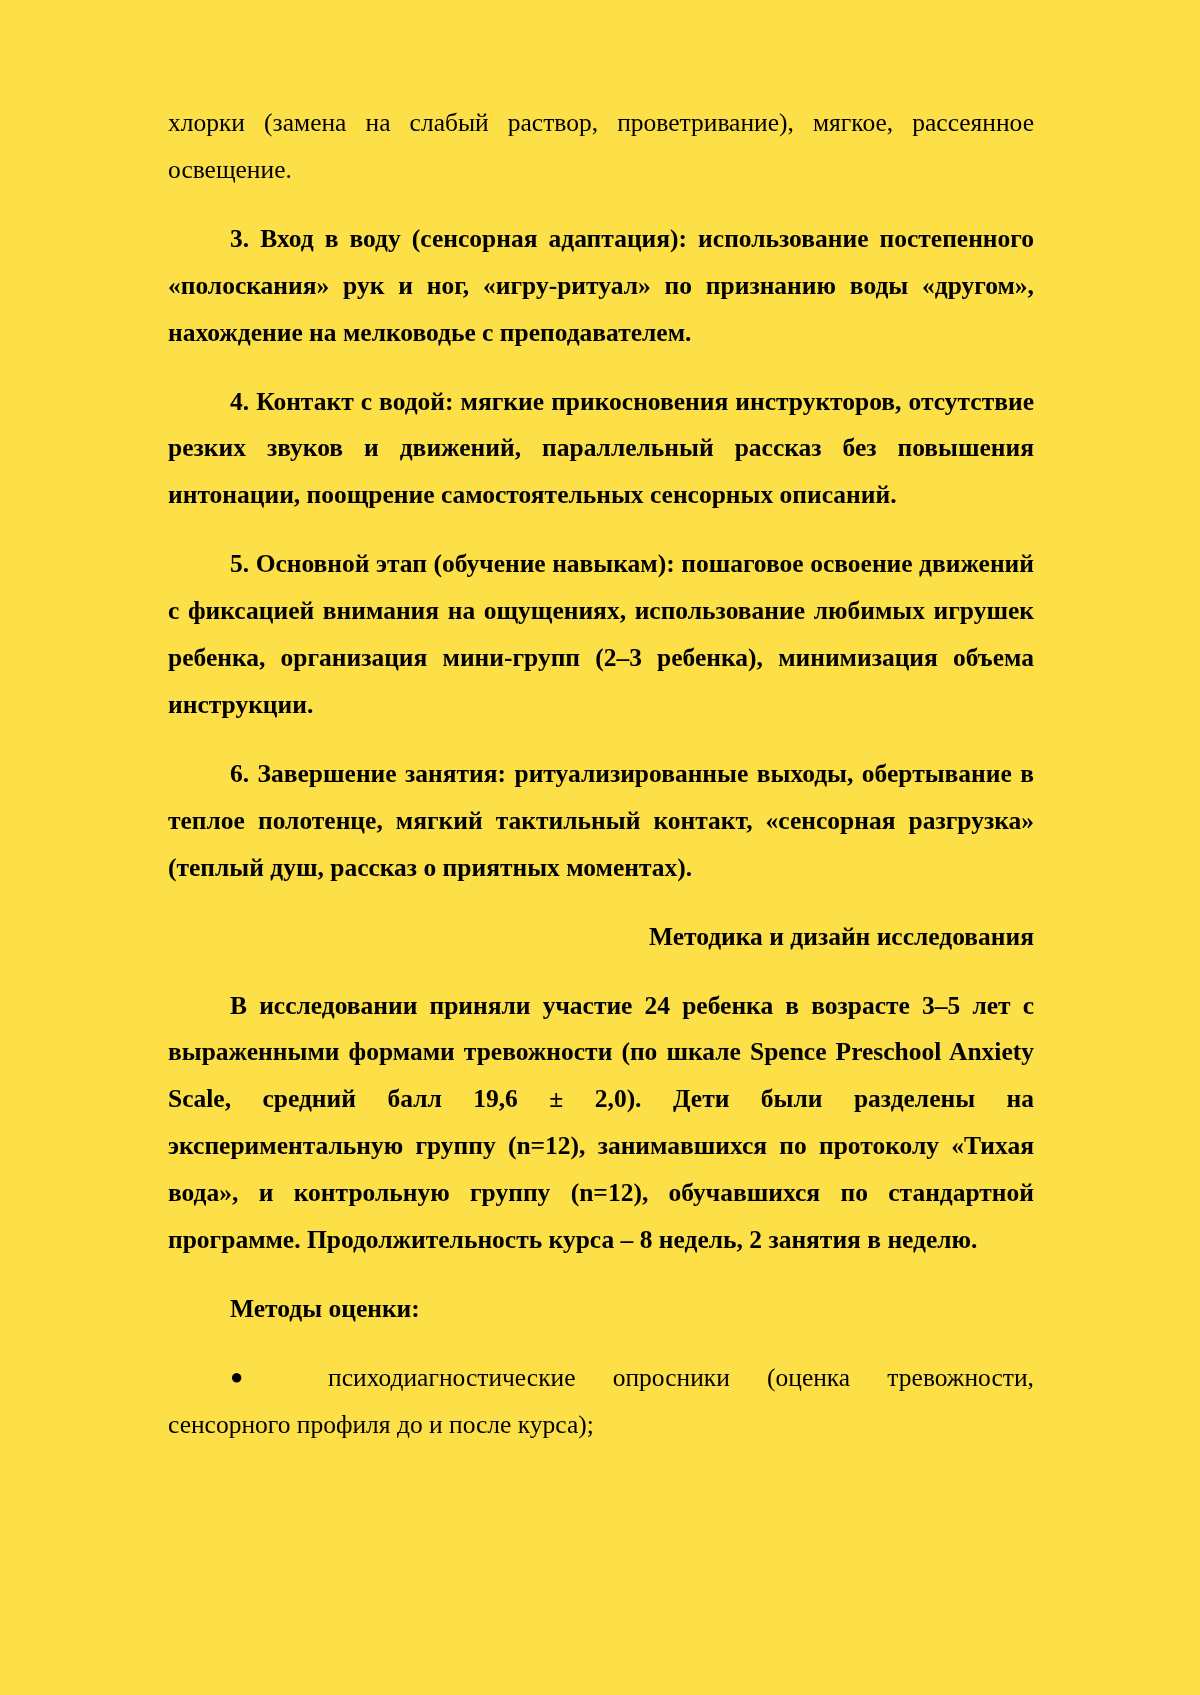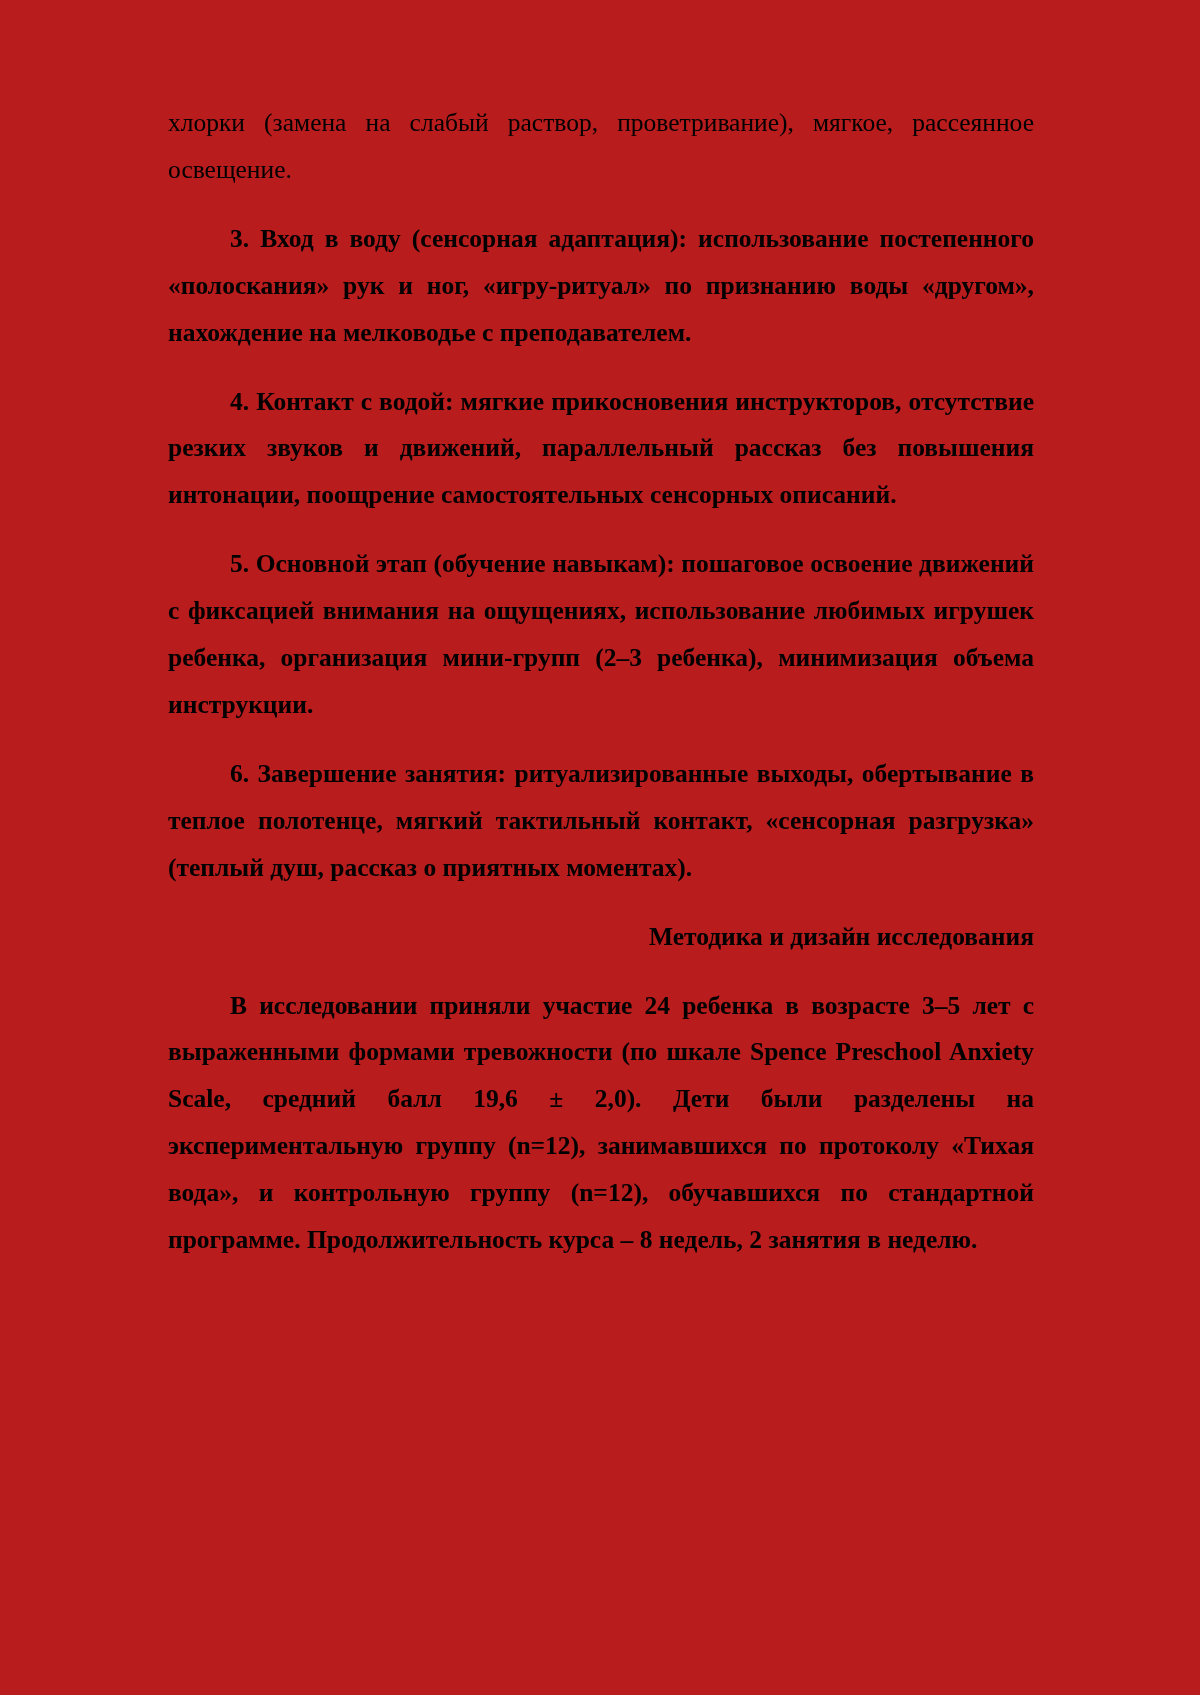--- a/index.html
+++ b/index.html
@@ -16,7 +16,7 @@
     width: 1200px;
     height: 1695px;
     margin: 0 auto;
-    background: #b91c1c;
+    background: #fde047;
     box-sizing: border-box;
     padding: 100px 168px 90px 168px;
   }

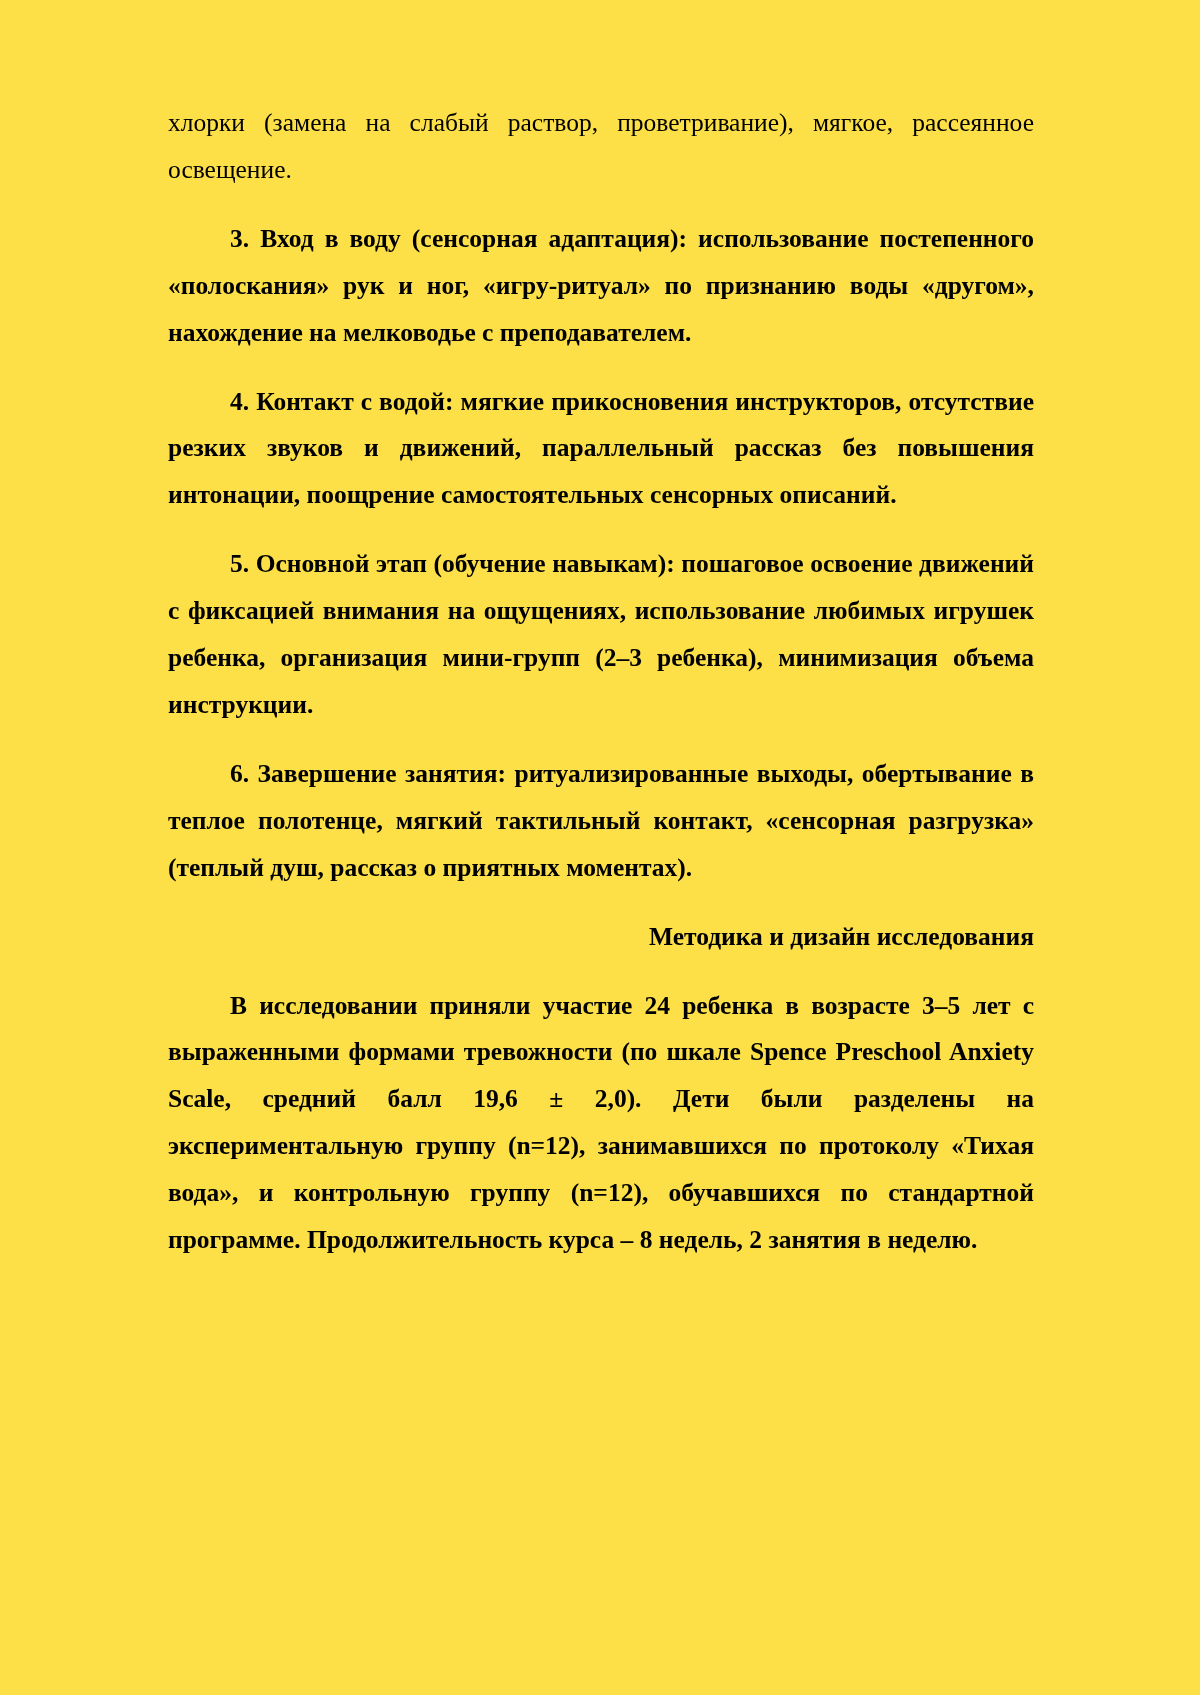--- a/index.html
+++ b/index.html
@@ -83,6 +83,7 @@
 
     <div class="spacer"></div>
 
+    <p class="indent" style="text-align:left;">Методы оценки:</p>
 
     <div class="spacer"></div>
 

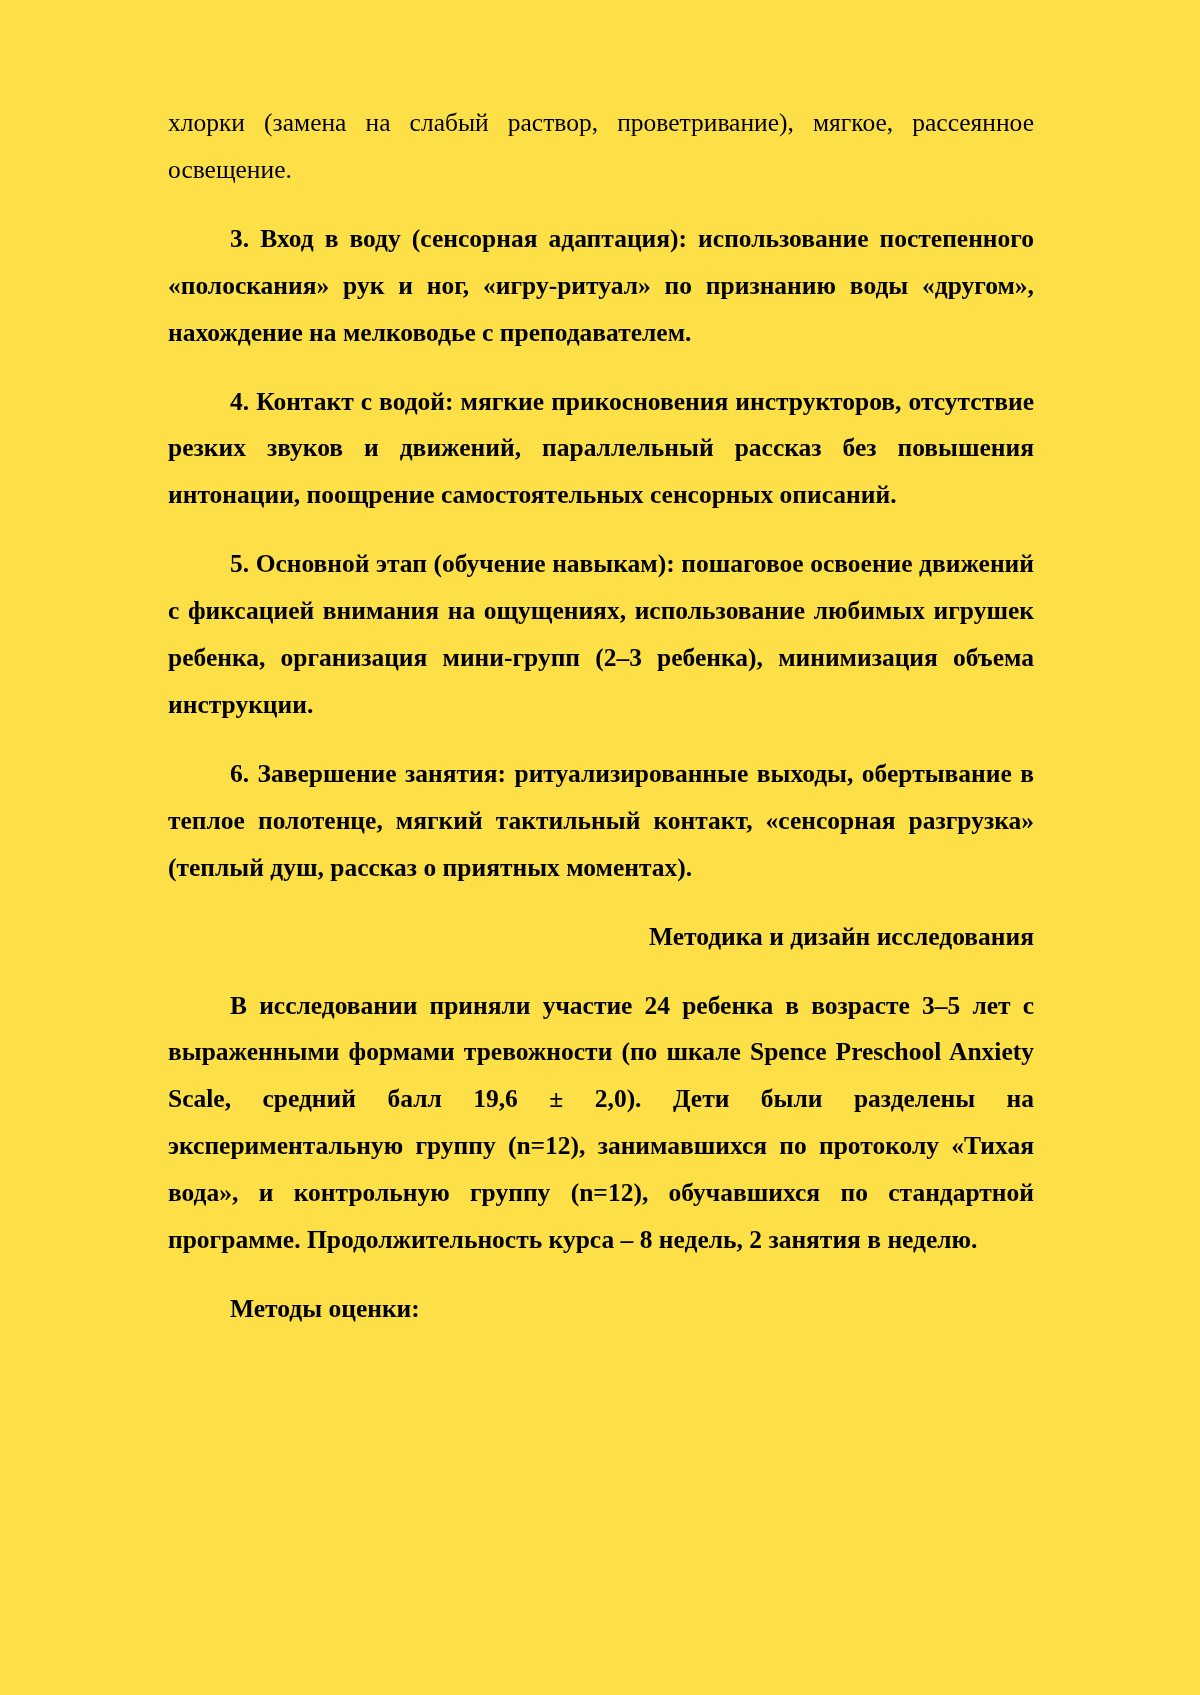--- a/index.html
+++ b/index.html
@@ -87,6 +87,7 @@
 
     <div class="spacer"></div>
 
+    <p class="listitem"><span class="bullet">●</span><span style="display:inline-block; width:54px;"></span><span>психодиагностические опросники (оценка тревожности, сенсорного профиля до и после курса);</span></p>
 
   </div>
 </div>

